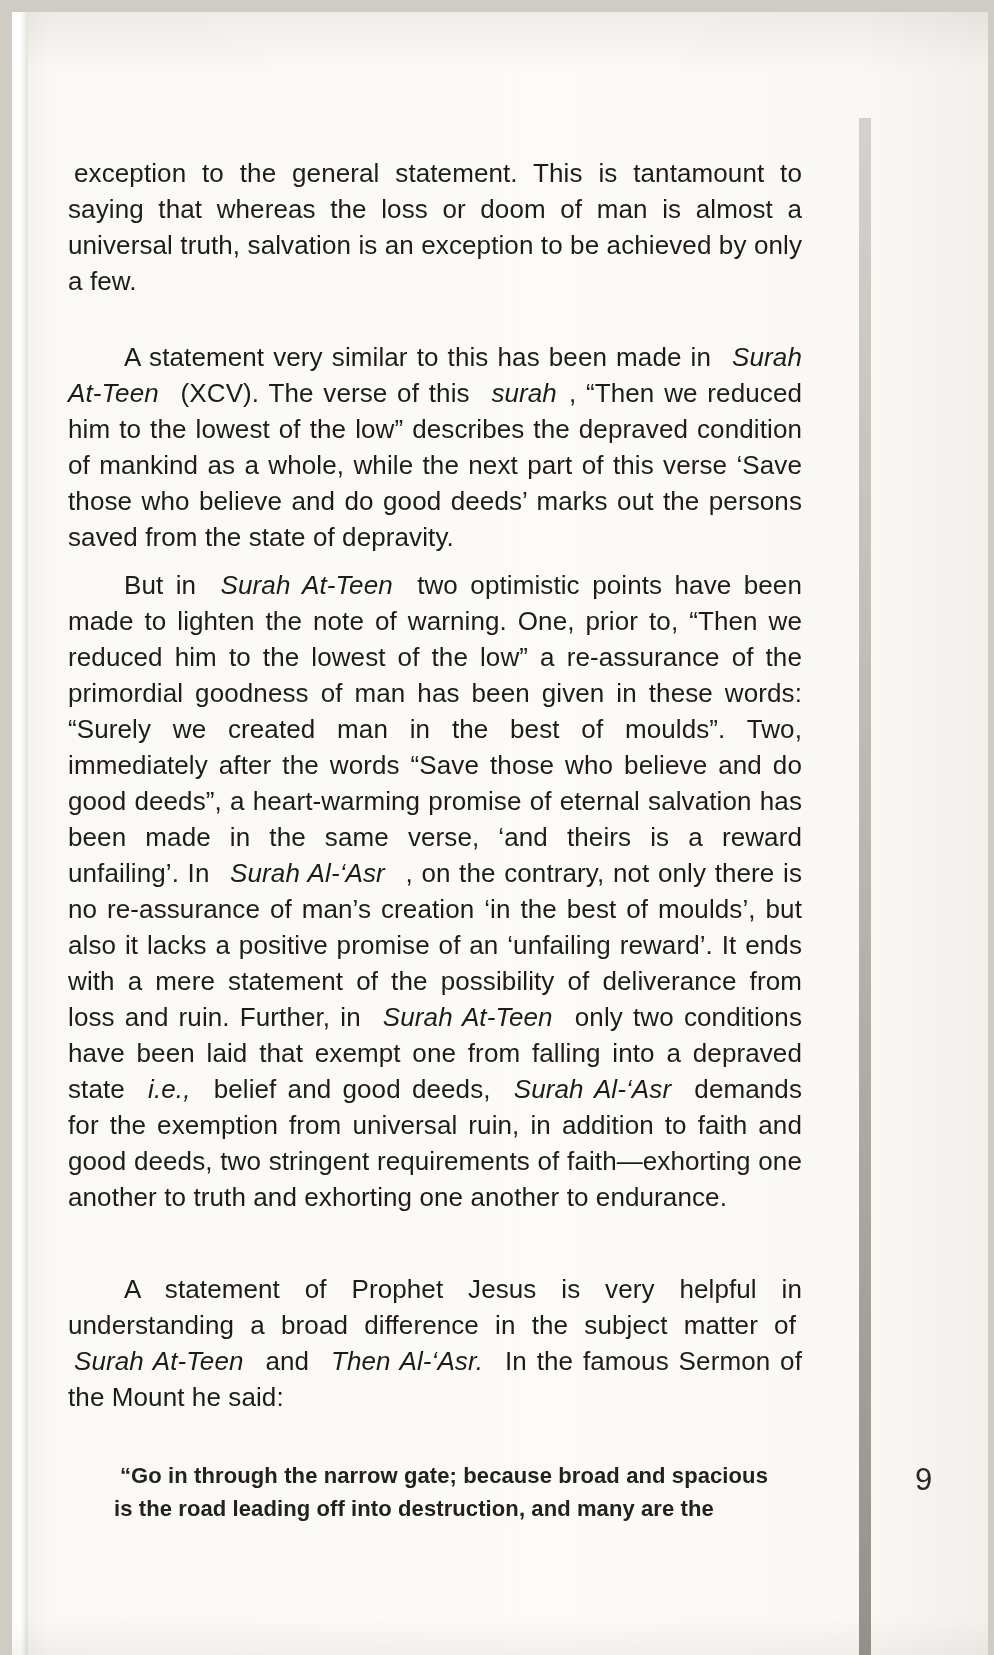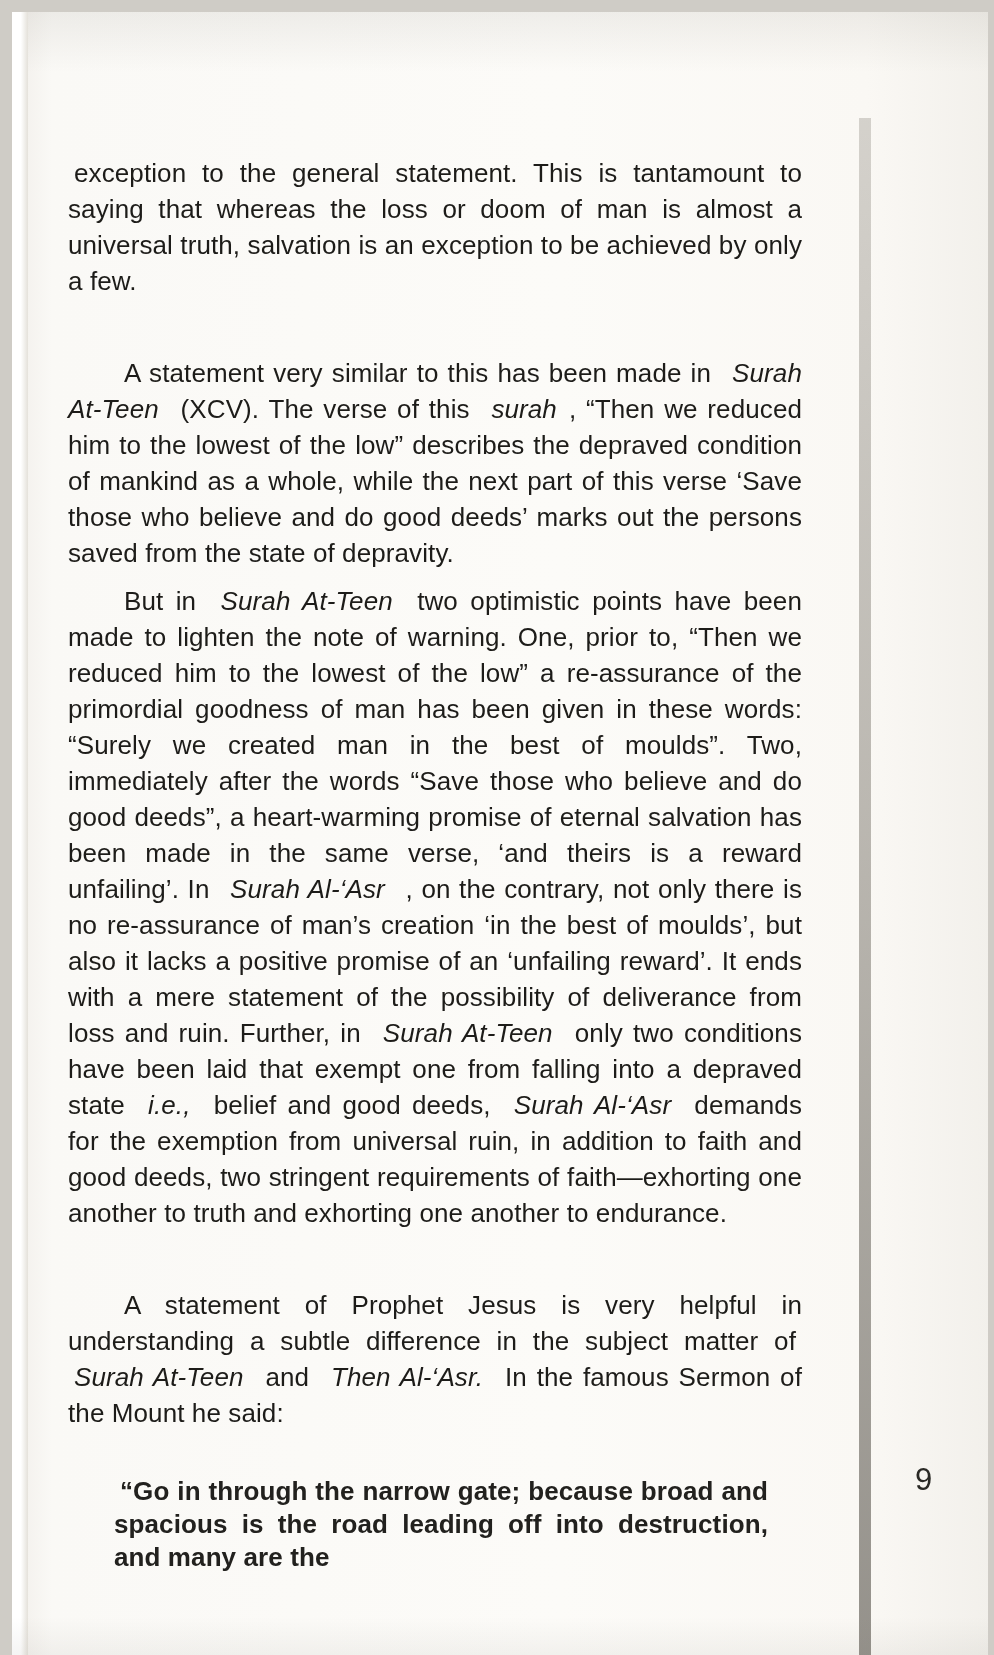--- a/index.html
+++ b/index.html
@@ -66,7 +66,7 @@
 
   .para { text-align: justify; }
   .para.indent { text-indent: 50px; }
-  .gap-sm { margin-top: 44px; }
+  .gap-sm { margin-top: 28px; }
   .gap-lg { margin-top: 44px; }
 
   .it { font-style: italic; }

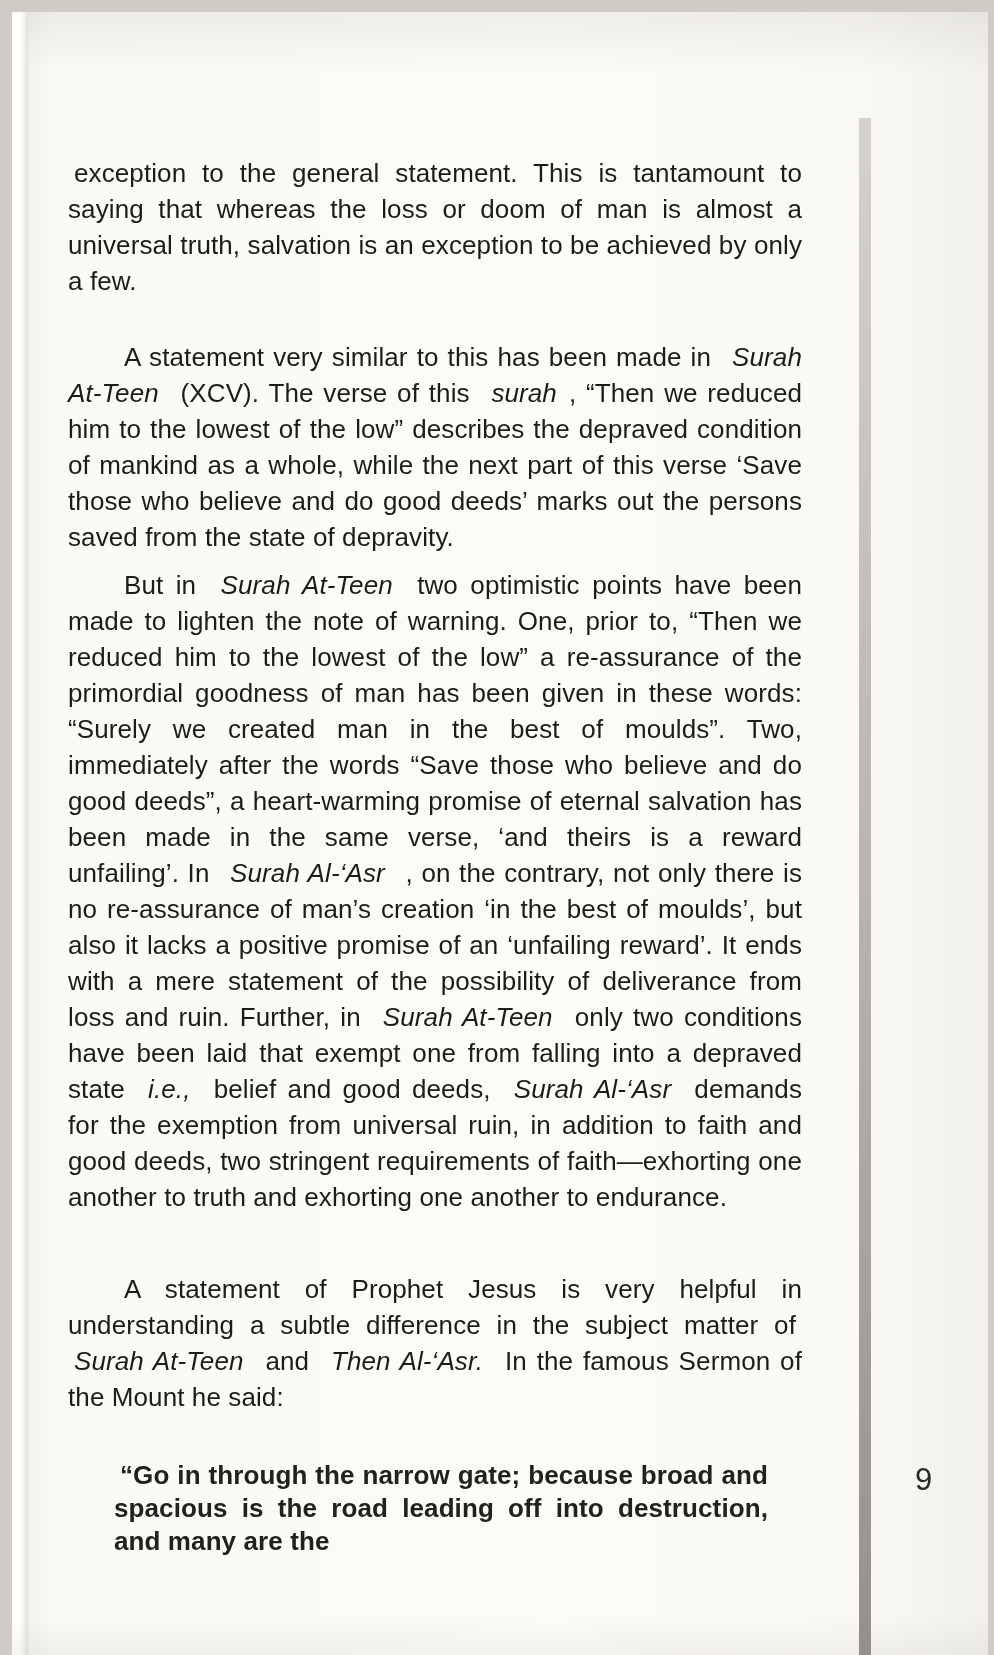--- a/index.html
+++ b/index.html
@@ -104,7 +104,7 @@
 
     <p class="para indent"><span>But in </span><span class="it">Surah At-Teen</span><span> two optimistic points have been made to lighten the note of warning. One, prior to, “Then we reduced him to the lowest of the low” a re-assurance of the primordial goodness of man has been given in these words: “Surely we created man in the best of moulds”. Two, immediately after the words “Save those who believe and do good deeds”, a heart-warming promise of eternal salvation has been made in the same verse, ‘and theirs is a reward unfailing’. In </span><span class="it">Surah Al-‘Asr</span><span> , on the contrary, not only there is no re-assurance of man’s creation ‘in the best of moulds’, but also it lacks a positive promise of an ‘unfailing reward’. It ends with a mere statement of the possibility of deliverance from loss and ruin. Further, in </span><span class="it">Surah At-Teen</span><span> only two conditions have been laid that exempt one from falling into a depraved state </span><span class="it">i.e.,</span><span> belief and good deeds, </span><span class="it">Surah Al-‘Asr</span><span> demands for the exemption from universal ruin, in addition to faith and good deeds, two stringent requirements of faith—exhorting one another to truth and exhorting one another to endurance.</span></p>
 
-    <p class="para indent gap-lg"><span>A statement of Prophet Jesus is very helpful in understanding a subtle difference in the subject matter of </span><span class="it">Surah At-Teen</span><span> and </span><span class="it">Then Al-‘Asr.</span><span> In the famous Sermon of the Mount he said:</span></p>
+    <p class="para indent gap-lg"><span>A statement of Prophet Jesus is very helpful in understanding a broad difference in the subject matter of </span><span class="it">Surah At-Teen</span><span> and </span><span class="it">Then Al-‘Asr.</span><span> In the famous Sermon of the Mount he said:</span></p>
 
     <p class="quote"><span>“Go in through the narrow gate; because broad and spacious is the road leading off into destruction, and many are the</span></p>
   </div>

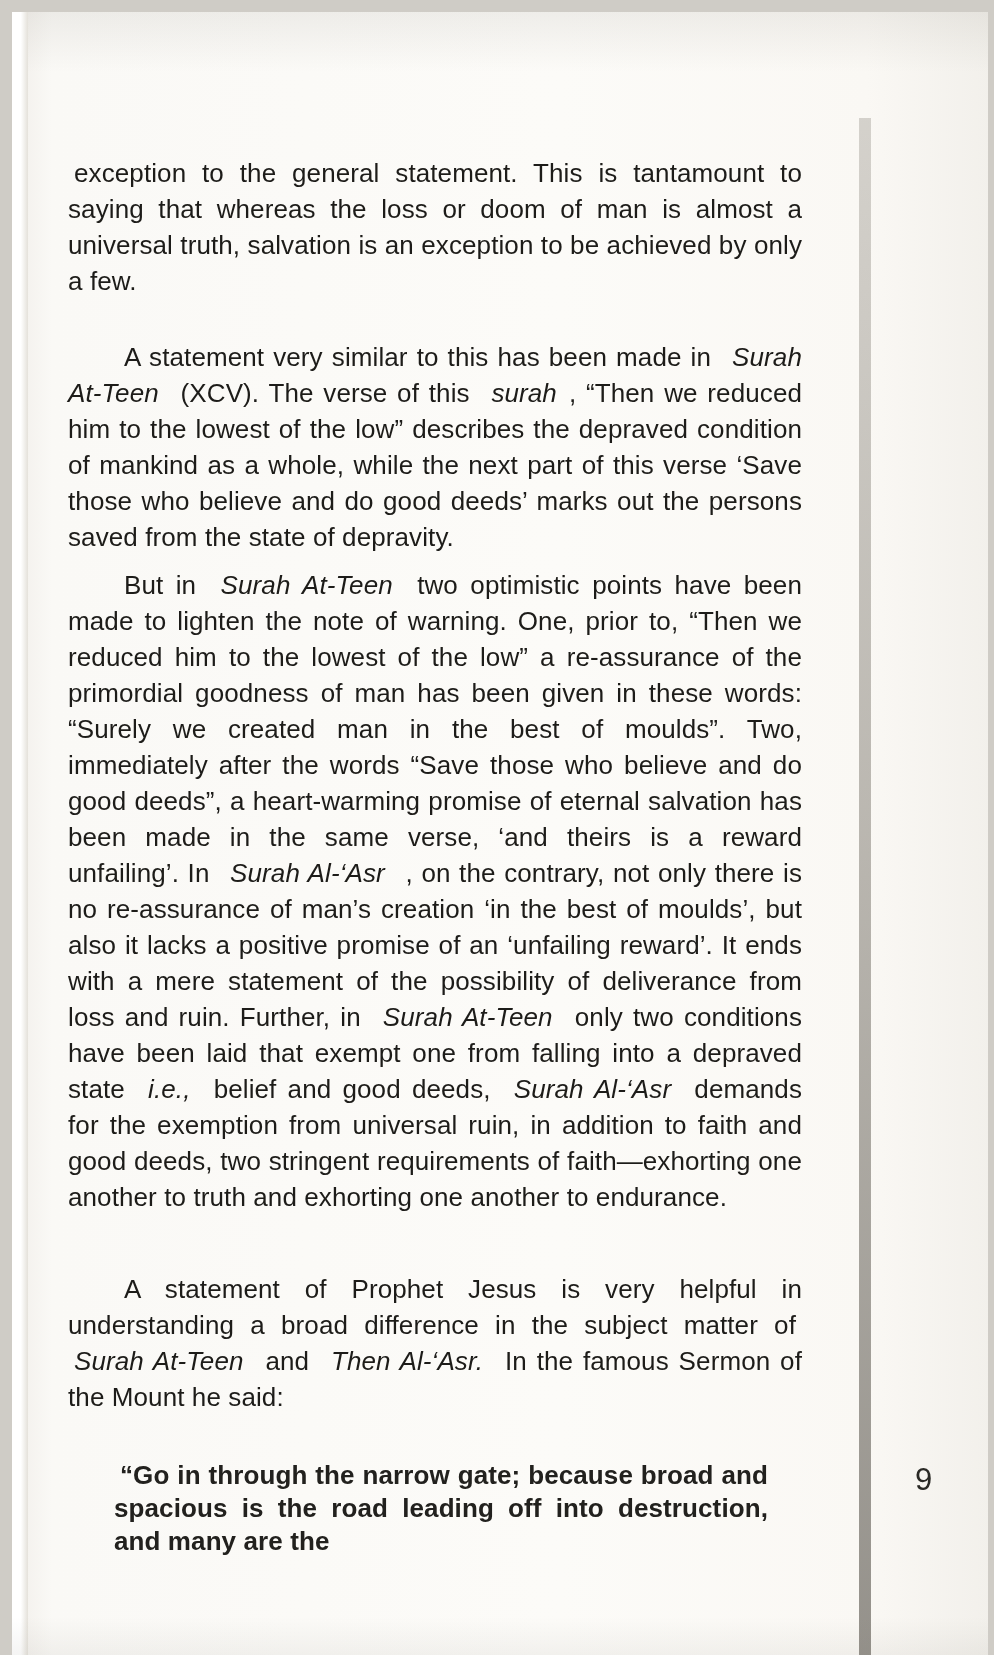--- a/index.html
+++ b/index.html
@@ -75,7 +75,7 @@
     margin-top: 32px;
     padding-left: 52px;
     padding-right: 40px;
-    font-size: 26px;
+    font-size: 22px;
     line-height: 33px;
     font-weight: bold;
     color: #22211e;

